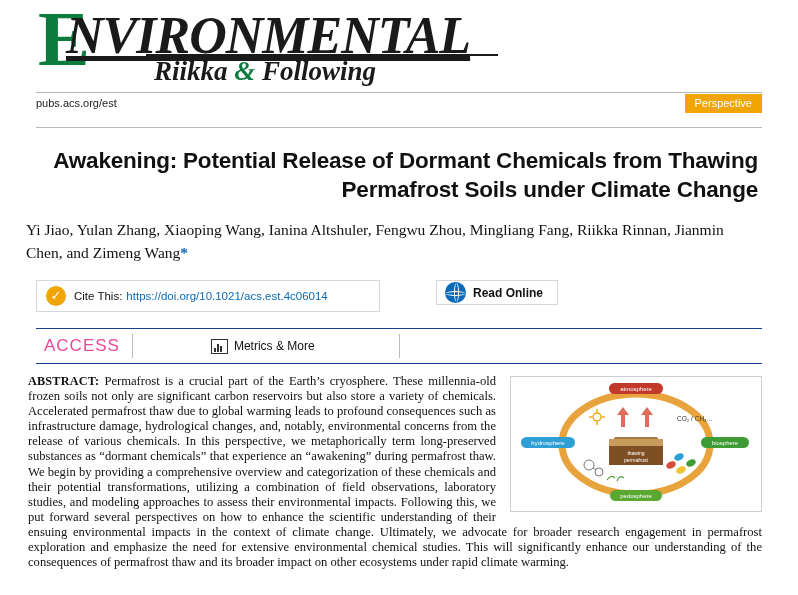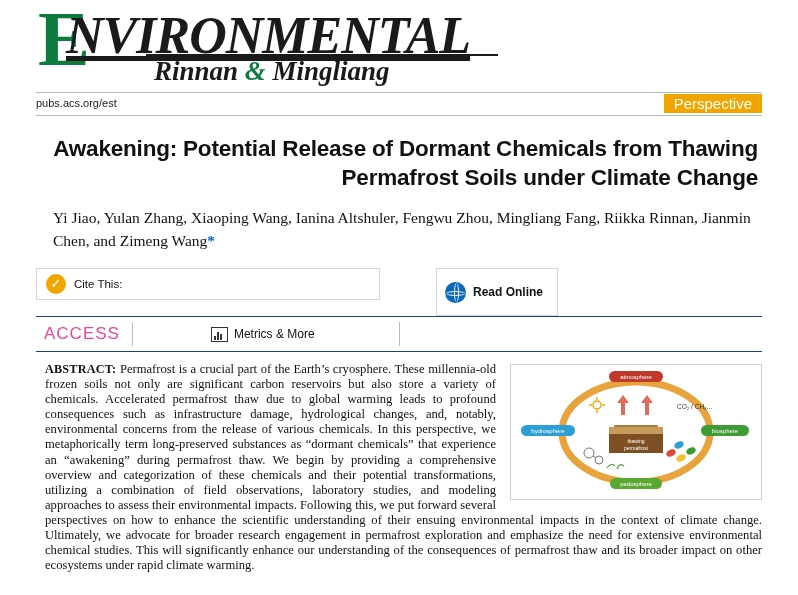--- a/index.html
+++ b/index.html
@@ -345,7 +345,7 @@
       <span class="logo-env">NVIRONMENTAL</span>
       <div class="logo-rule"></div>
       <div class="logo-sub">
-        <span>Rinnan </span><span class="amp">&amp;</span><span> Mingliang</span>
+        <span>Riikka </span><span class="amp">&amp;</span><span> Mingliang</span>
       </div>
     </div>
   </div>

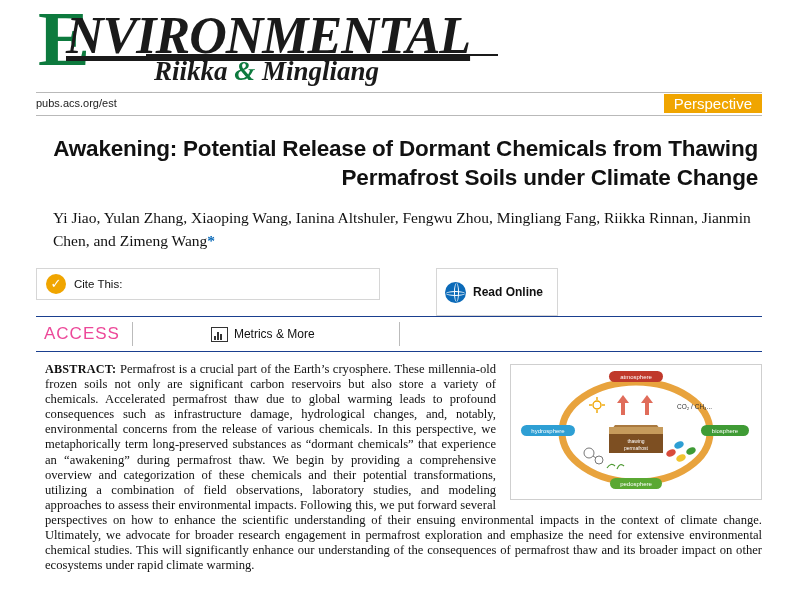--- a/index.html
+++ b/index.html
@@ -345,7 +345,7 @@
       <span class="logo-env">NVIRONMENTAL</span>
       <div class="logo-rule"></div>
       <div class="logo-sub">
-        <span>Riikka </span><span class="amp">&amp;</span><span> Mingliang</span>
+        <span>Riikka </span><span class="amp">&amp;</span><span> Following</span>
       </div>
     </div>
   </div>

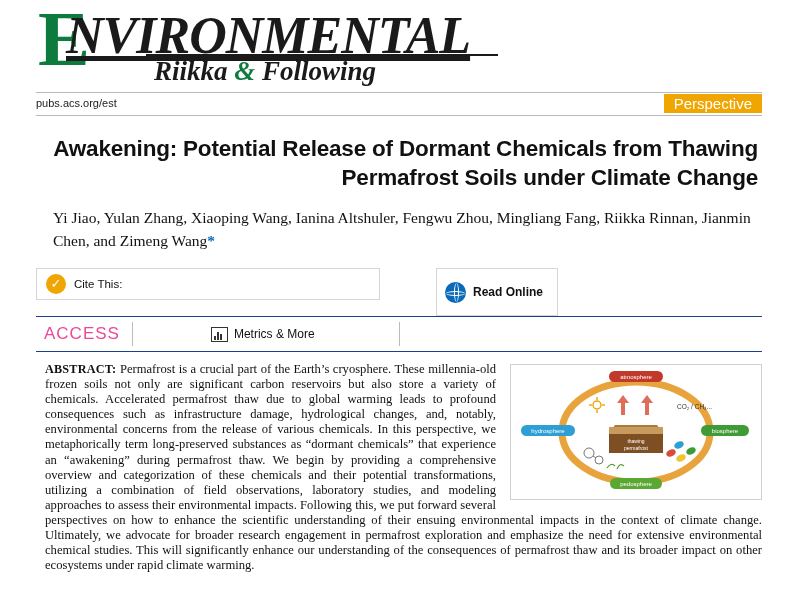--- a/index.html
+++ b/index.html
@@ -81,7 +81,7 @@
   
   .journal-bar {
     position: relative;
-    height: 24px;
+    height: 36px;
     border-top: 1px solid #b9b9b9;
     border-bottom: 1px solid #b9b9b9;
     margin: 0 36px;

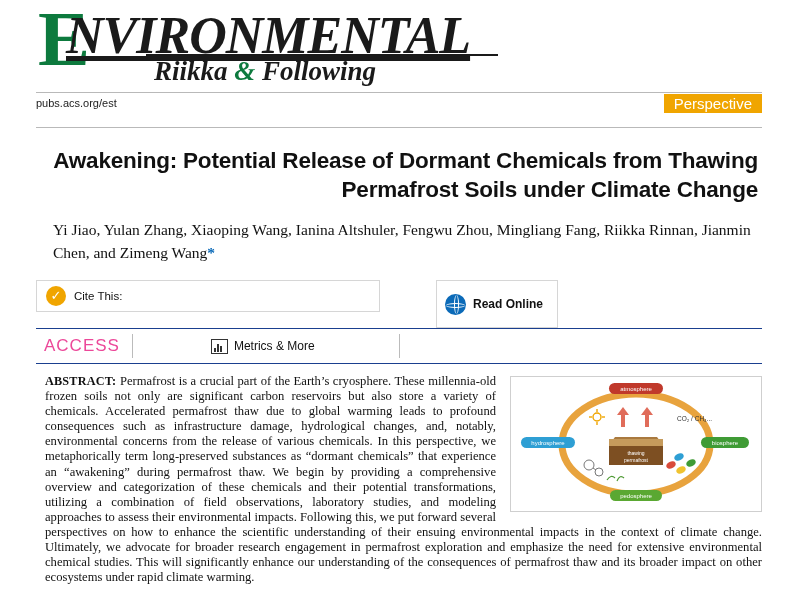--- a/index.html
+++ b/index.html
@@ -102,7 +102,7 @@
     background: #f0a500;
     color: #ffffff;
     font-family: "Liberation Sans", sans-serif;
-    font-size: 15px;
+    font-size: 11px;
     padding: 3px 10px 3px 10px;
     line-height: 13px;
   }

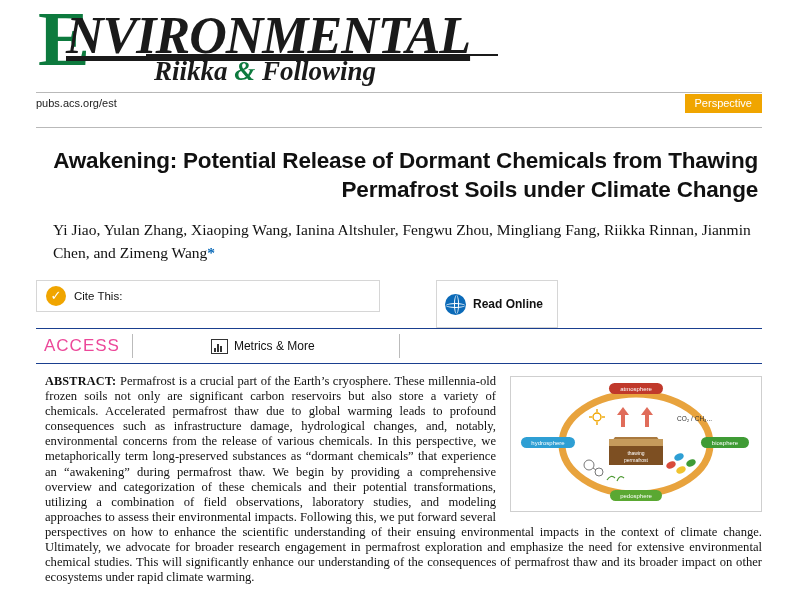--- a/index.html
+++ b/index.html
@@ -119,7 +119,7 @@
     text-align: right;
   }
   .authors {
-    margin: 14px 40px 0 53px;
+    margin: 14px 40px 0 26px;
     font-family: "Liberation Serif", serif;
     font-size: 15.5px;
     line-height: 23px;

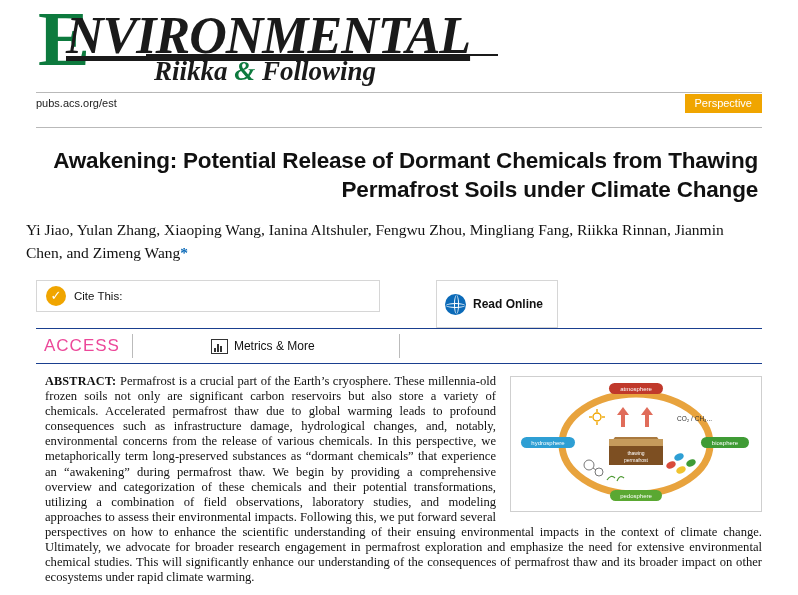--- a/index.html
+++ b/index.html
@@ -365,6 +365,7 @@
     <div class="cite-box">
       <span class="cite-check">✓</span>
       <span class="cite-text">Cite This:</span>
+      <span class="cite-link">https://doi.org/10.1021/acs.est.4c06014</span>
     </div>
     <div class="read-online">
       <span class="globe"></span>

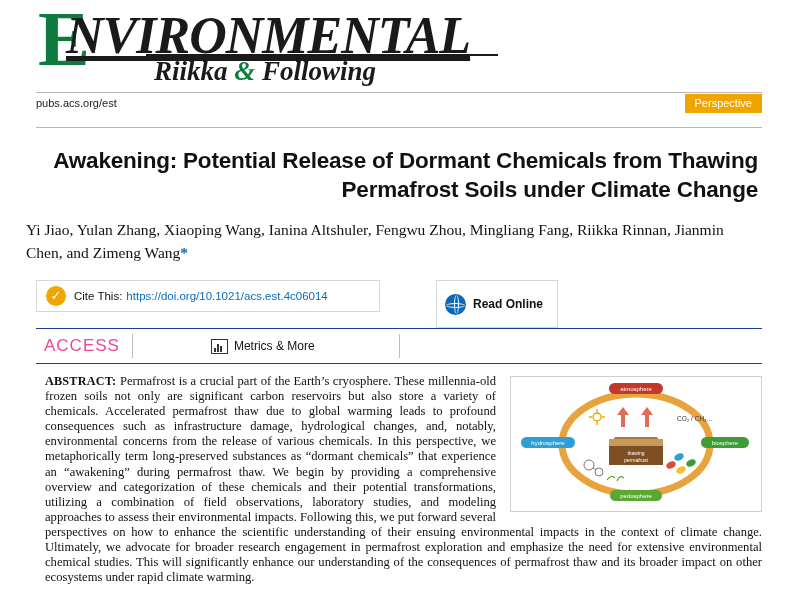--- a/index.html
+++ b/index.html
@@ -179,7 +179,7 @@
     left: 400px;
     top: 0;
     width: 122px;
-    height: 48px;
+    height: 25px;
     border: 1px solid #d6d6d6;
     box-sizing: border-box;
     display: flex;

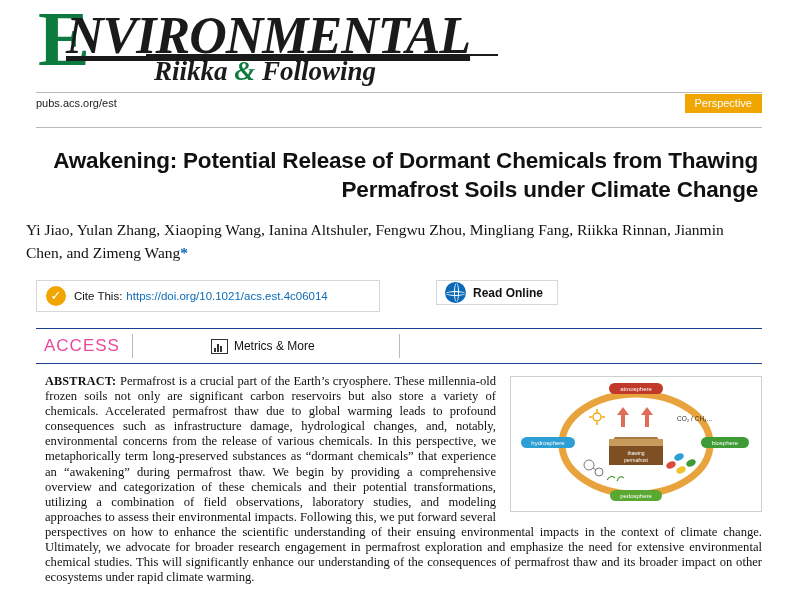--- a/index.html
+++ b/index.html
@@ -296,7 +296,7 @@
   
   .abstract-zone {
     position: relative;
-    margin: 10px 36px 0 45px;
+    margin: 10px 36px 0 28px;
   }
   .figure {
     float: right;

